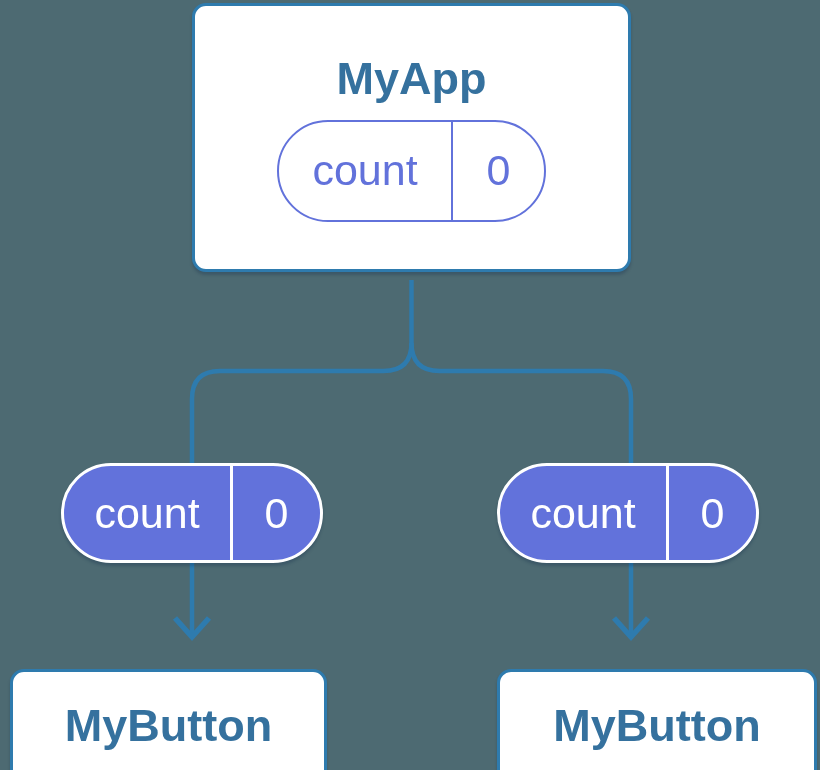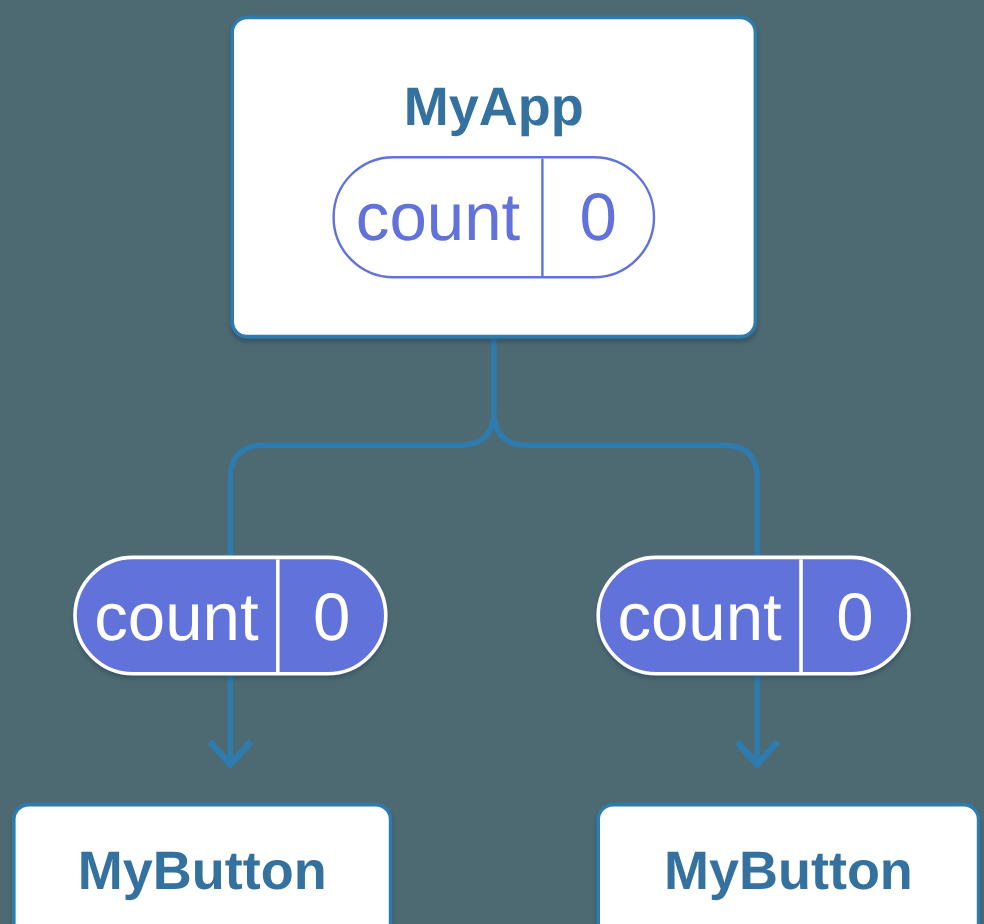--- a/index.html
+++ b/index.html
@@ -29,7 +29,7 @@
     line-height:1.15;
     white-space:nowrap;
   }
-  .root-node{left:192px;top:13px;width:439px;height:269px;gap:15px;}
+  .root-node{left:192px;top:3px;width:439px;height:269px;gap:15px;}
   .child-node{top:645px;height:114px;margin-top:24px;}
   .child-node.left{left:10px;width:317px;}
   .child-node.right{left:497px;width:320px;}

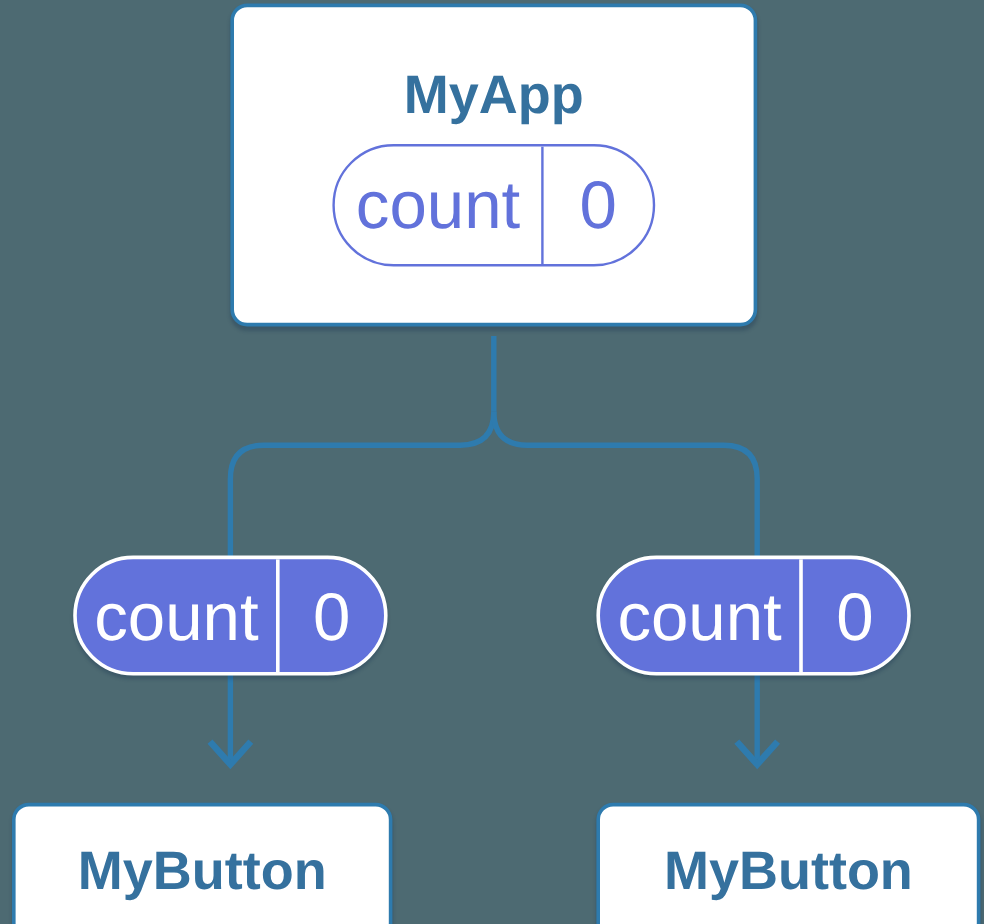--- a/index.html
+++ b/index.html
@@ -38,7 +38,7 @@
     display:flex;
     border-radius:999px;
     box-sizing:border-box;
-    font-size:56px;
+    font-size:43px;
     overflow:hidden;
   }
   .pill-name,.pill-value{

